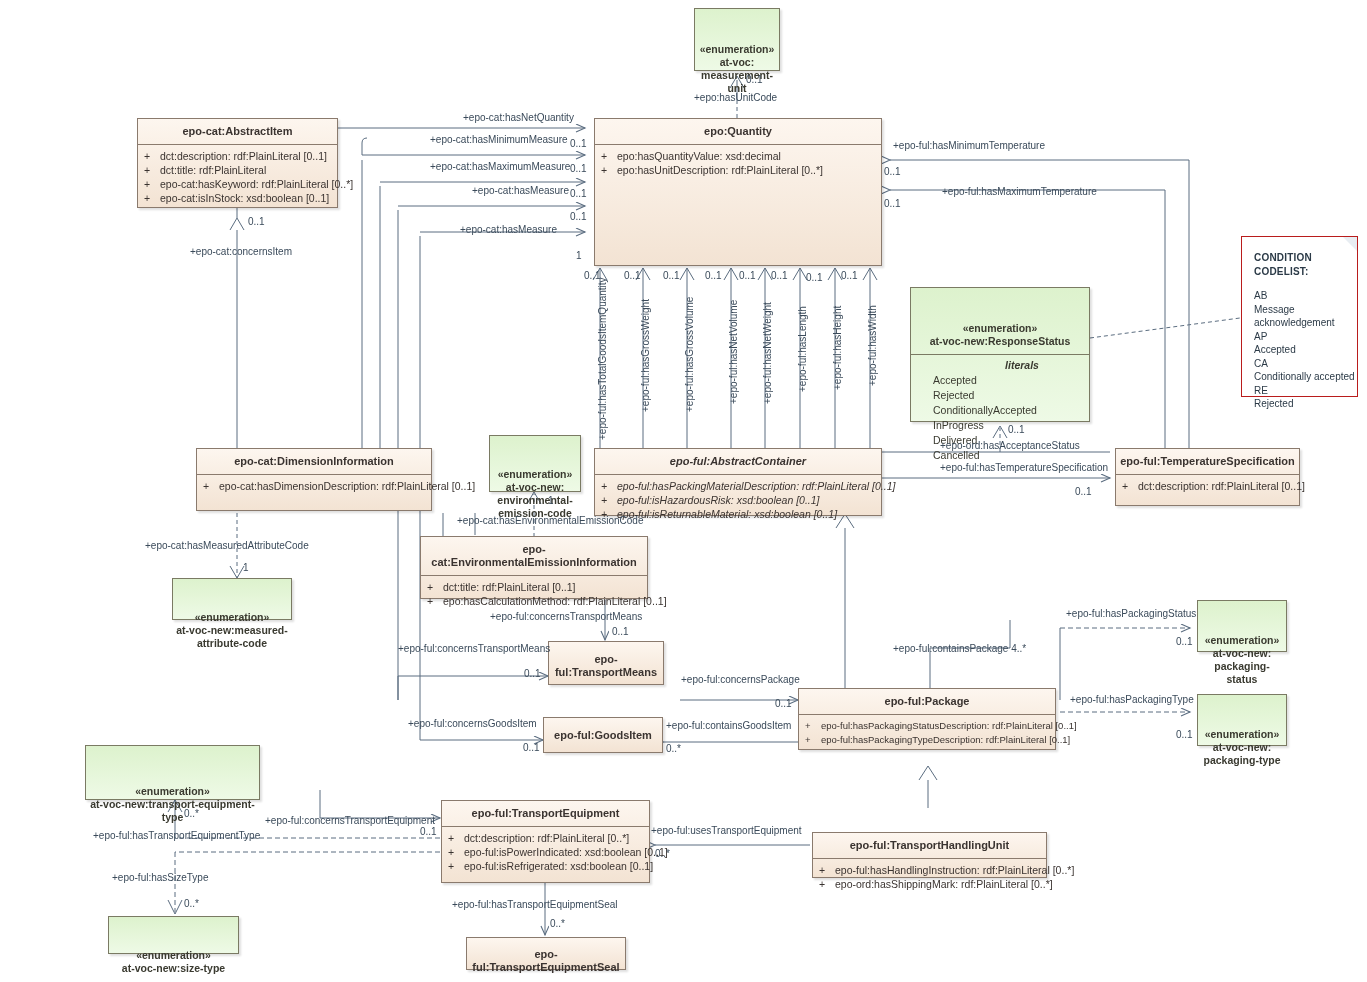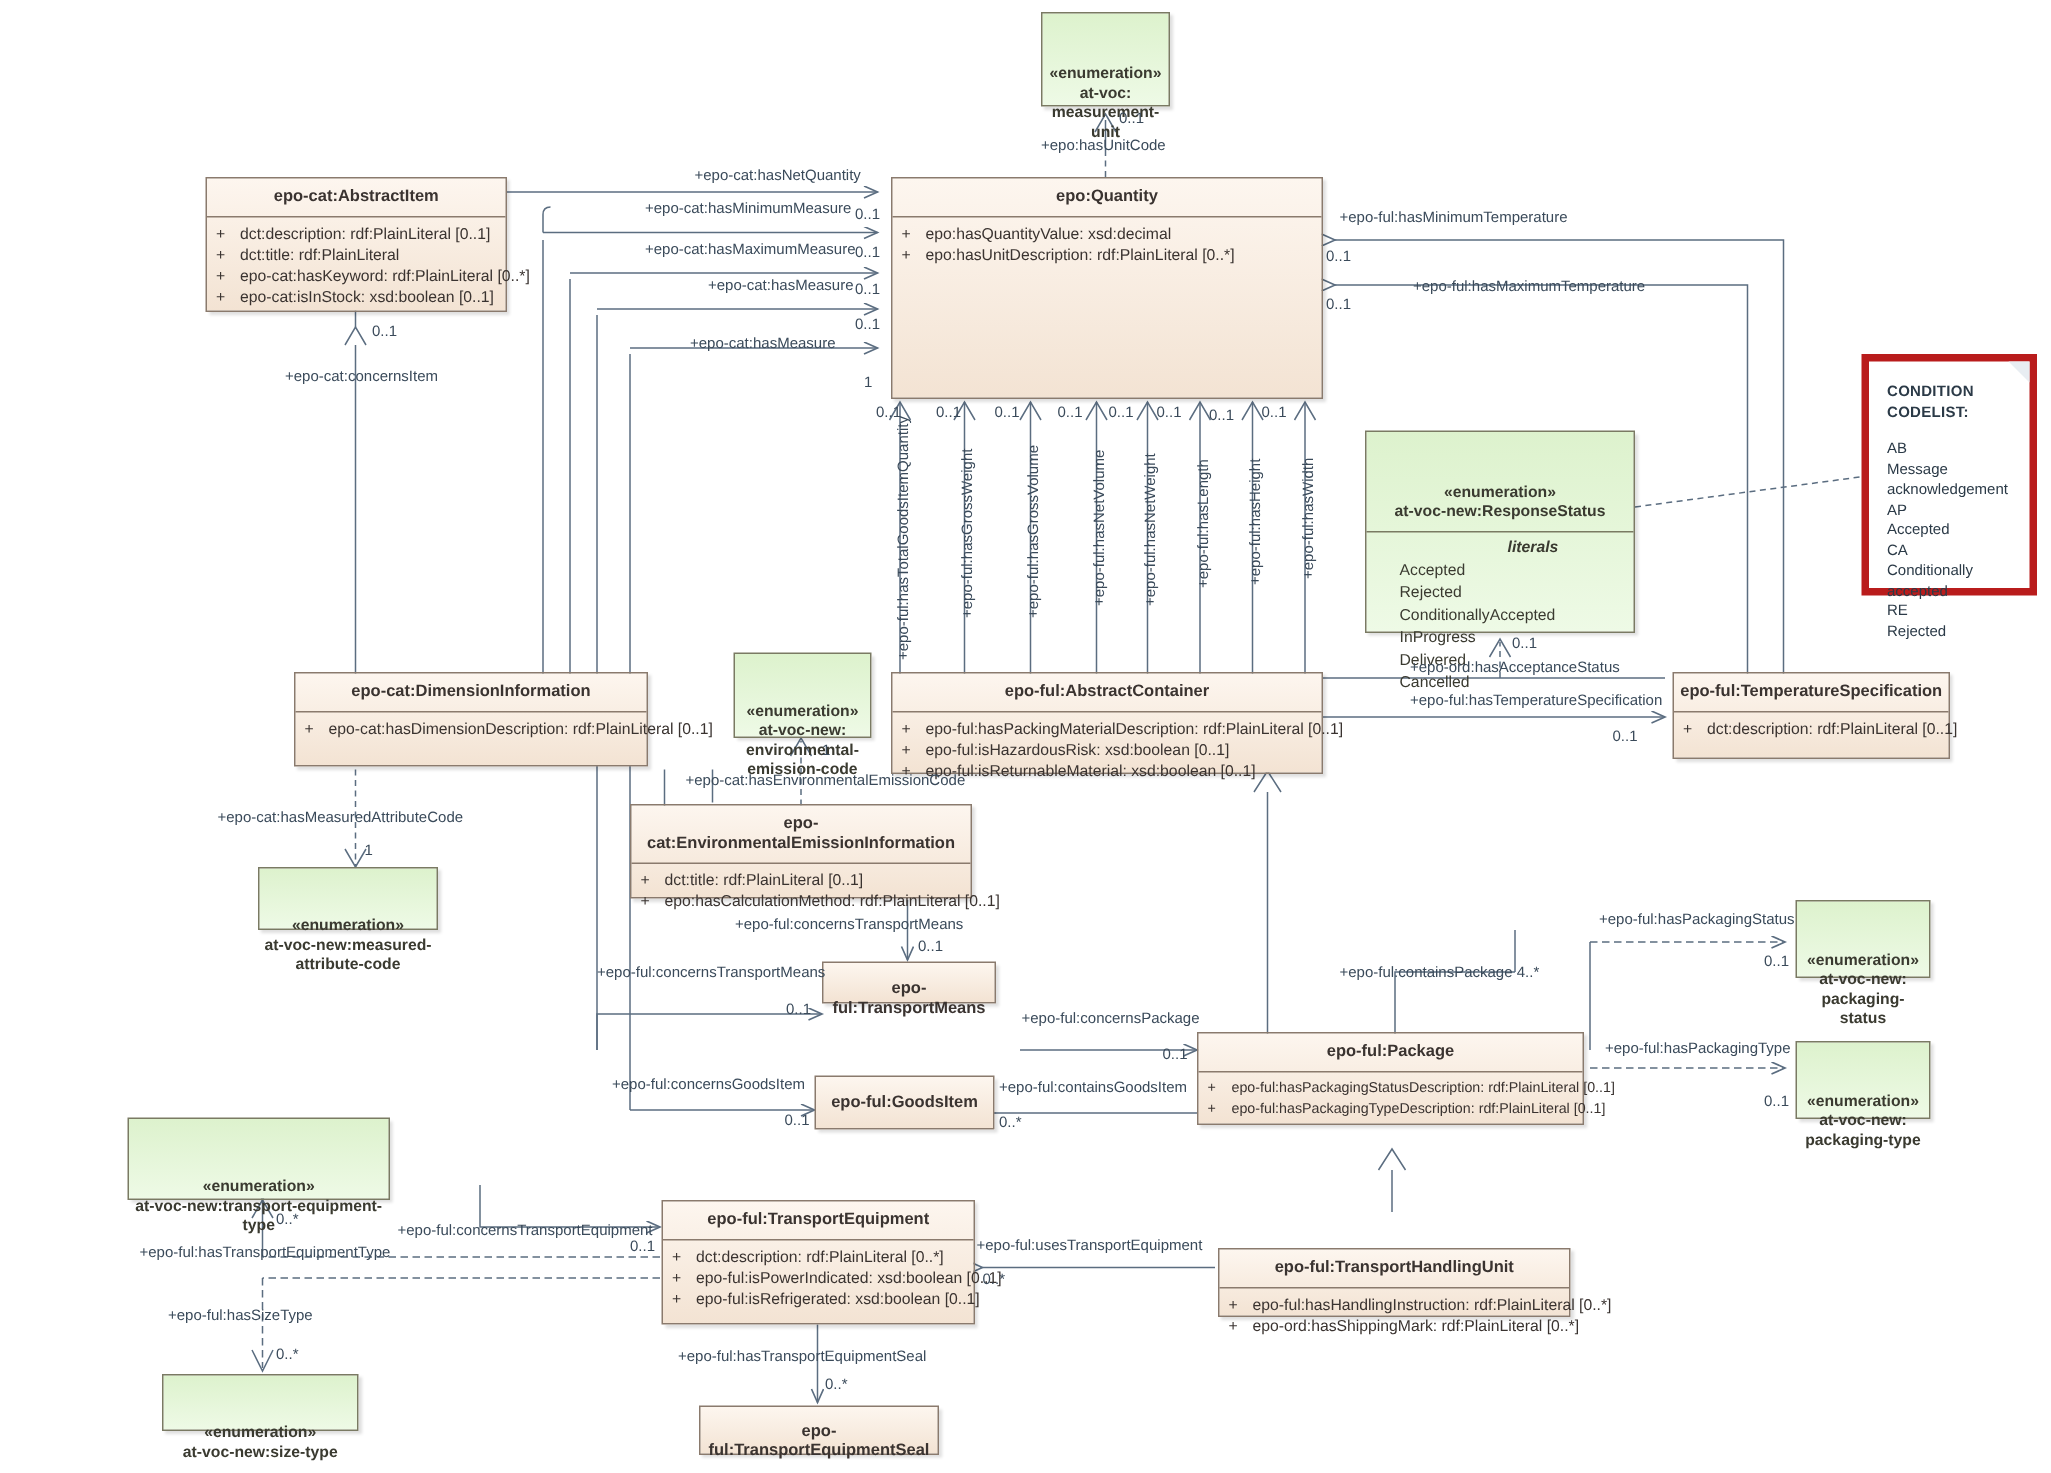--- a/index.html
+++ b/index.html
@@ -92,7 +92,7 @@
   .note {
     position: absolute;
     box-sizing: border-box;
-    border: 5px solid #b91c1c;
+    border: 1px solid #b91c1c;
     background: #ffffff;
     z-index: 5;
   }

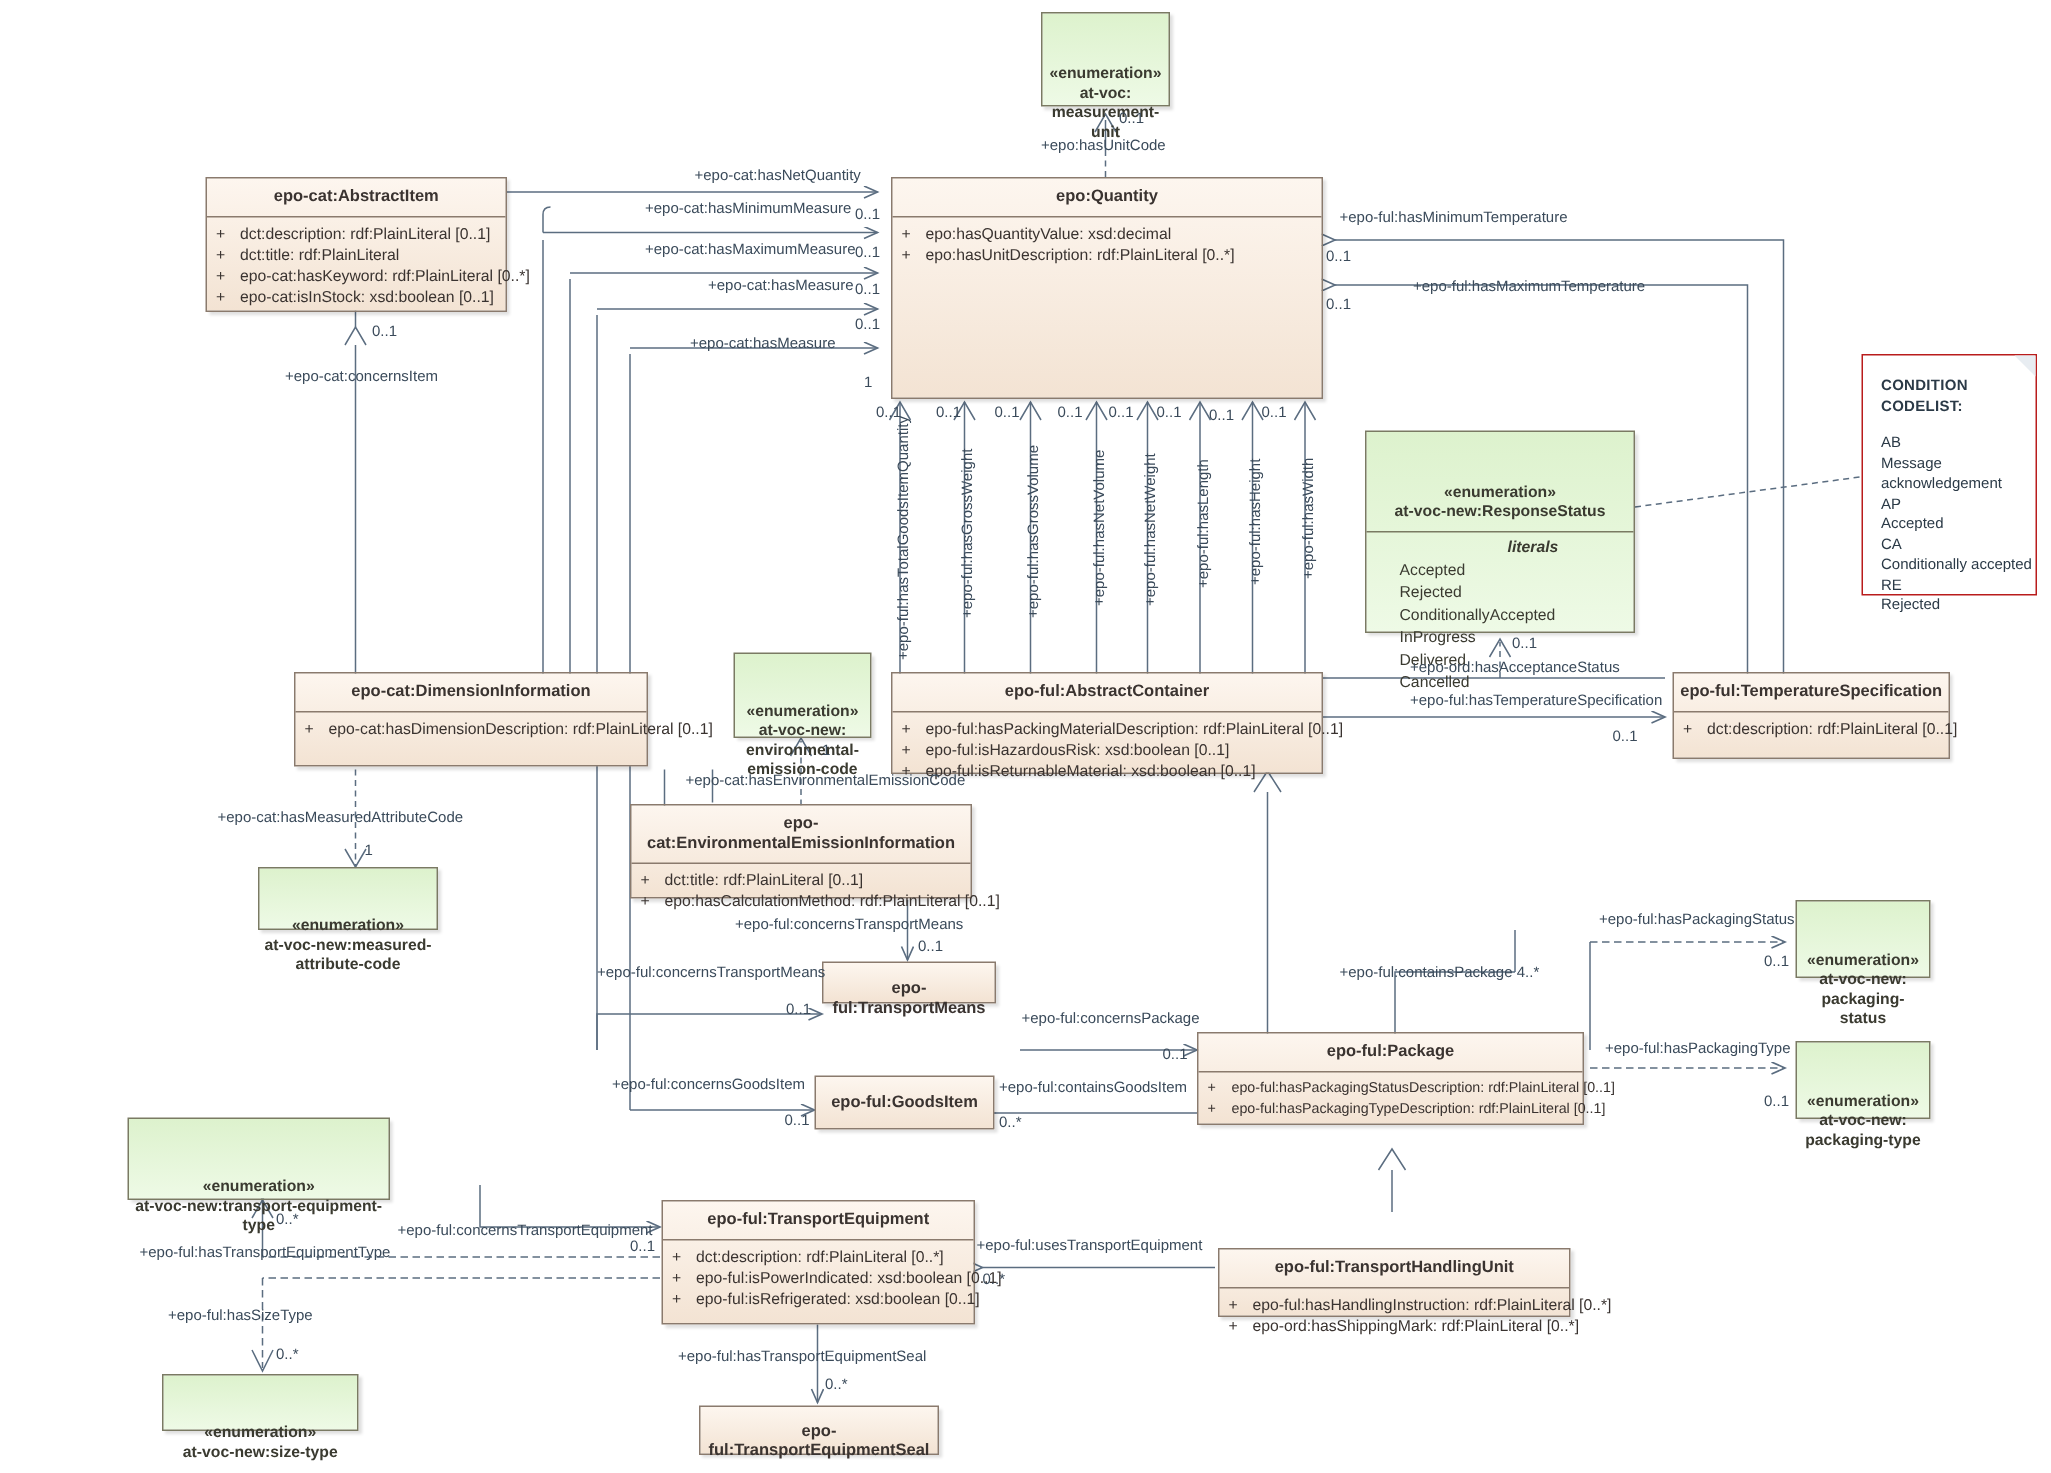--- a/index.html
+++ b/index.html
@@ -398,7 +398,7 @@
   <div class="mult" style="left:548px; top:495px;">1</div>
   <div class="elabel" style="left:457px; top:515px;">+epo-cat:hasEnvironmentalEmissionCode</div>
 
-  <div class="node compart" style="left:594px; top:448px; width:288px; height:68px;">
+  <div class="node compart" style="left:594px; top:448px; width:288px; height:68px;font-style:italic;">
     <div class="title">epo-ful:AbstractContainer</div>
     <div class="attrs">
       <div class="attr"><span class="vis">+</span><span>epo-ful:hasPackingMaterialDescription: rdf:PlainLiteral [0..1]</span></div>

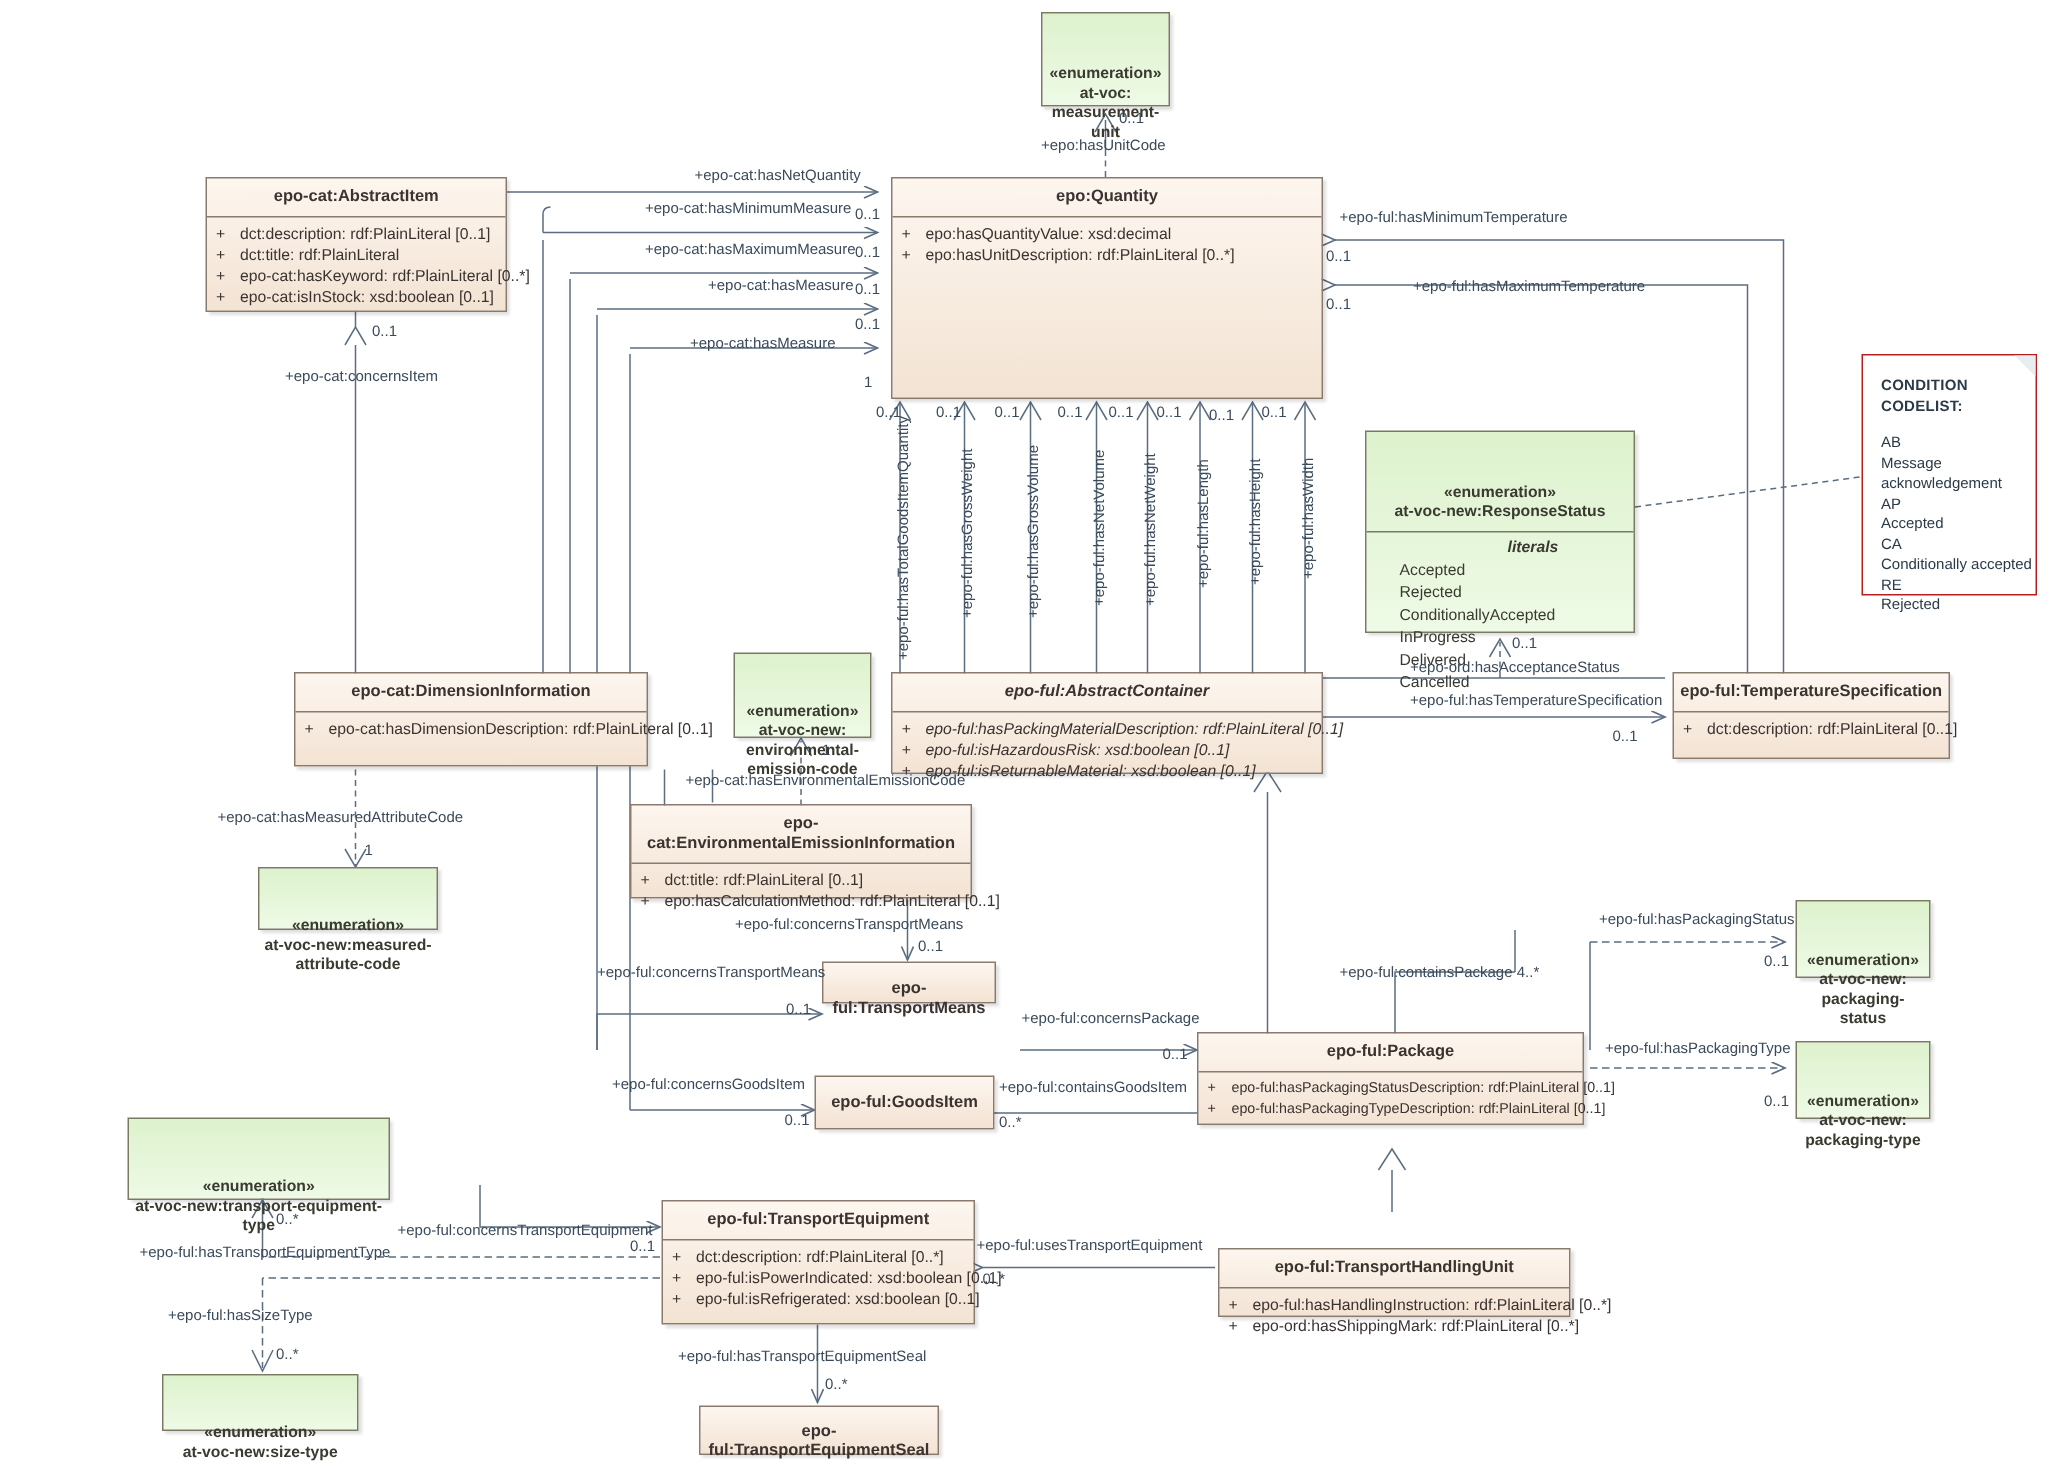--- a/index.html
+++ b/index.html
@@ -434,7 +434,7 @@
     </div>
   </div>
 
-  <div class="node" style="left:548px; top:641px; width:116px; height:28px;">
+  <div class="node" style="left:548px; top:641px; width:116px; height:44px;">
     <div class="title" style="padding-top:11px;">epo-ful:TransportMeans</div>
   </div>
   <div class="elabel" style="left:398px; top:643px;">+epo-ful:concernsTransportMeans</div>

